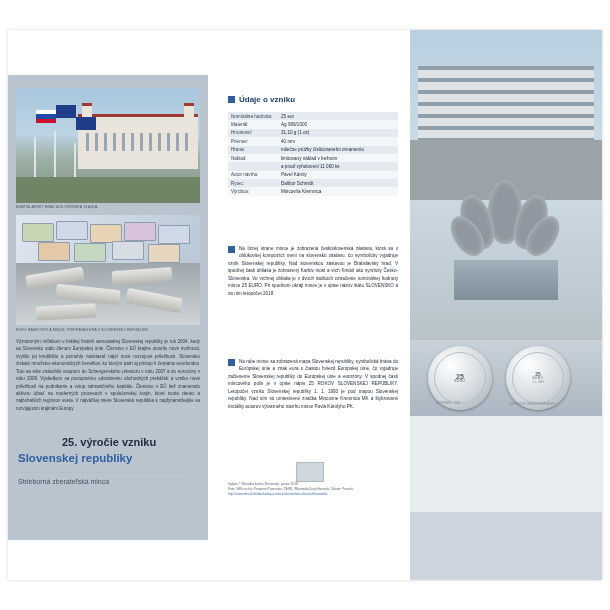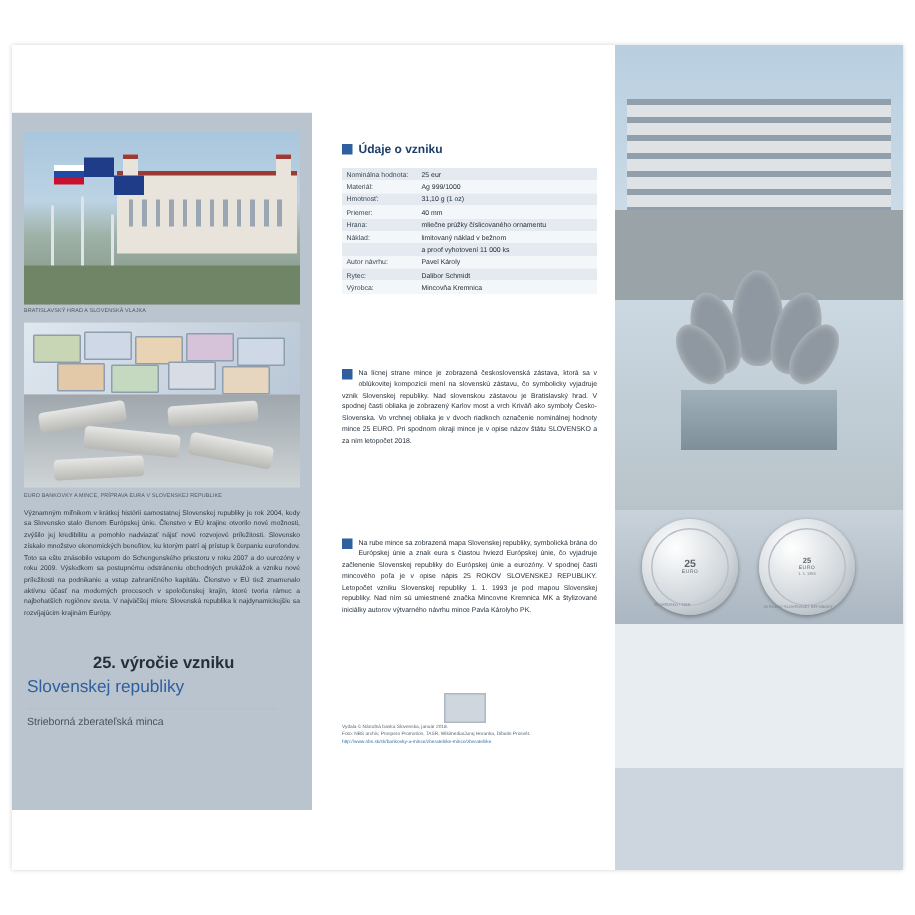--- a/index.html
+++ b/index.html
@@ -142,7 +142,7 @@
     position:absolute;left:410px;top:416px;width:192px;height:96px;background:#e8edf1;
   }
   .rt-line1{position:absolute;left:18px;top:436px;color:#23303c;font-size:11px;font-weight:bold;margin-left:44px;}
-  .rt-line2{position:absolute;left:18px;top:452px;color:#2f5f9e;font-size:11.5px;font-weight:normal;}
+  .rt-line2{position:absolute;left:18px;top:452px;color:#2f5f9e;font-size:11.5px;font-weight:bold;}
   .rt-rule{position:absolute;left:18px;top:472px;width:166px;height:1px;background:#b6c0c9;}
   .rt-line3{position:absolute;left:18px;top:478px;color:#47535f;font-size:7px;}
   .blue-bar{

